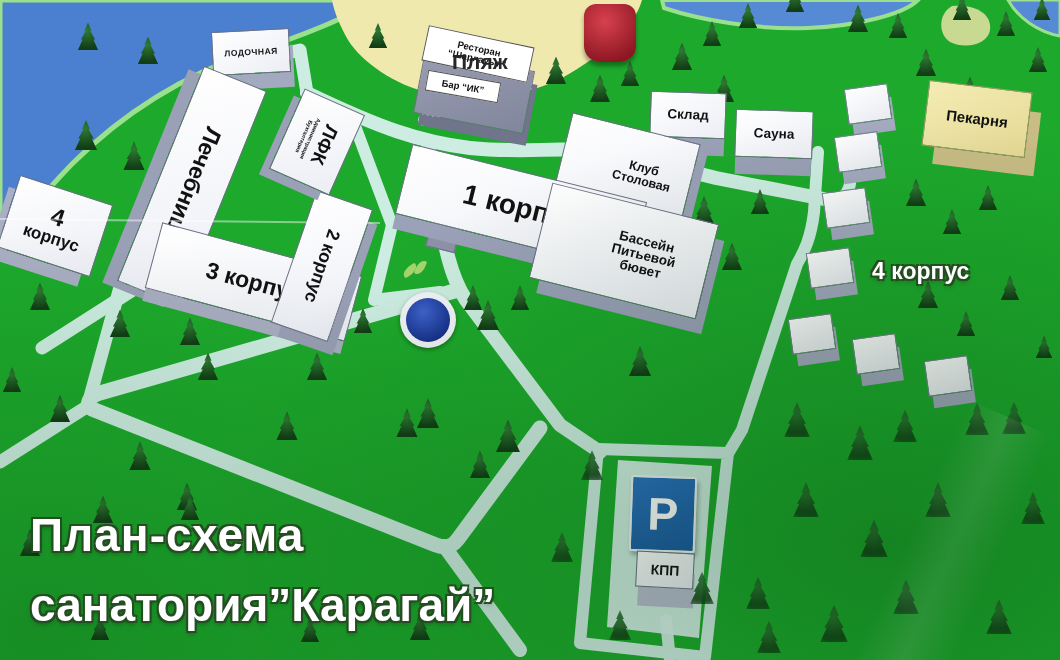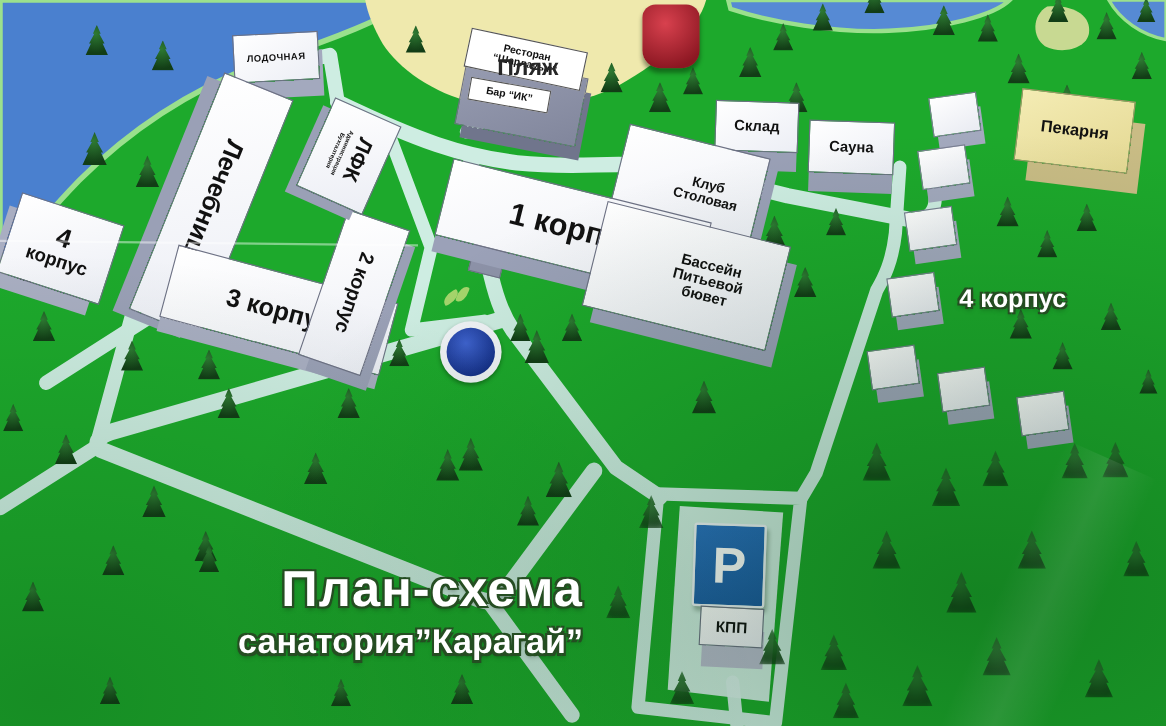--- a/index.html
+++ b/index.html
@@ -37,7 +37,7 @@
   }
   .plate{position:absolute;background:#fff;border:1px solid #555;display:flex;align-items:center;justify-content:center;text-align:center;line-height:1.05;color:#111;}
 
-  #title{position:absolute;left:30px;top:508px;width:500px;text-align:right;z-index:8;}
+  #title{position:absolute;left:30px;top:508px;width:500px;text-align:left;z-index:8;}
   #title .t1{font-size:46px;letter-spacing:1px;}
   #title .t2{font-size:31px;margin-top:4px;white-space:nowrap;}
 

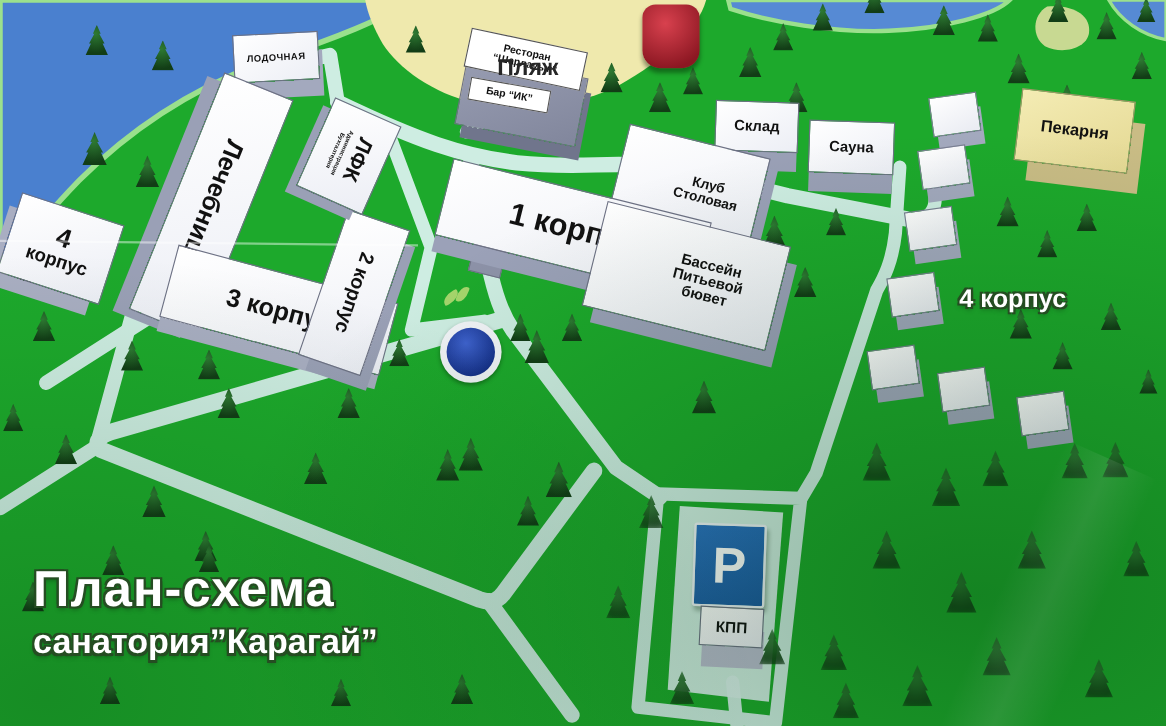--- a/index.html
+++ b/index.html
@@ -39,7 +39,7 @@
 
   #title{position:absolute;left:30px;top:508px;width:500px;text-align:left;z-index:8;}
   #title .t1{font-size:46px;letter-spacing:1px;}
-  #title .t2{font-size:31px;margin-top:4px;white-space:nowrap;}
+  #title .t2{font-size:46px;margin-top:16px;white-space:nowrap;}
 
   .fountain-ring{position:absolute;left:400px;top:292px;width:56px;height:56px;border-radius:50%;
     background:#f2f4f8;box-shadow:0 2px 4px rgba(0,30,0,.4);display:flex;align-items:center;justify-content:center;}

